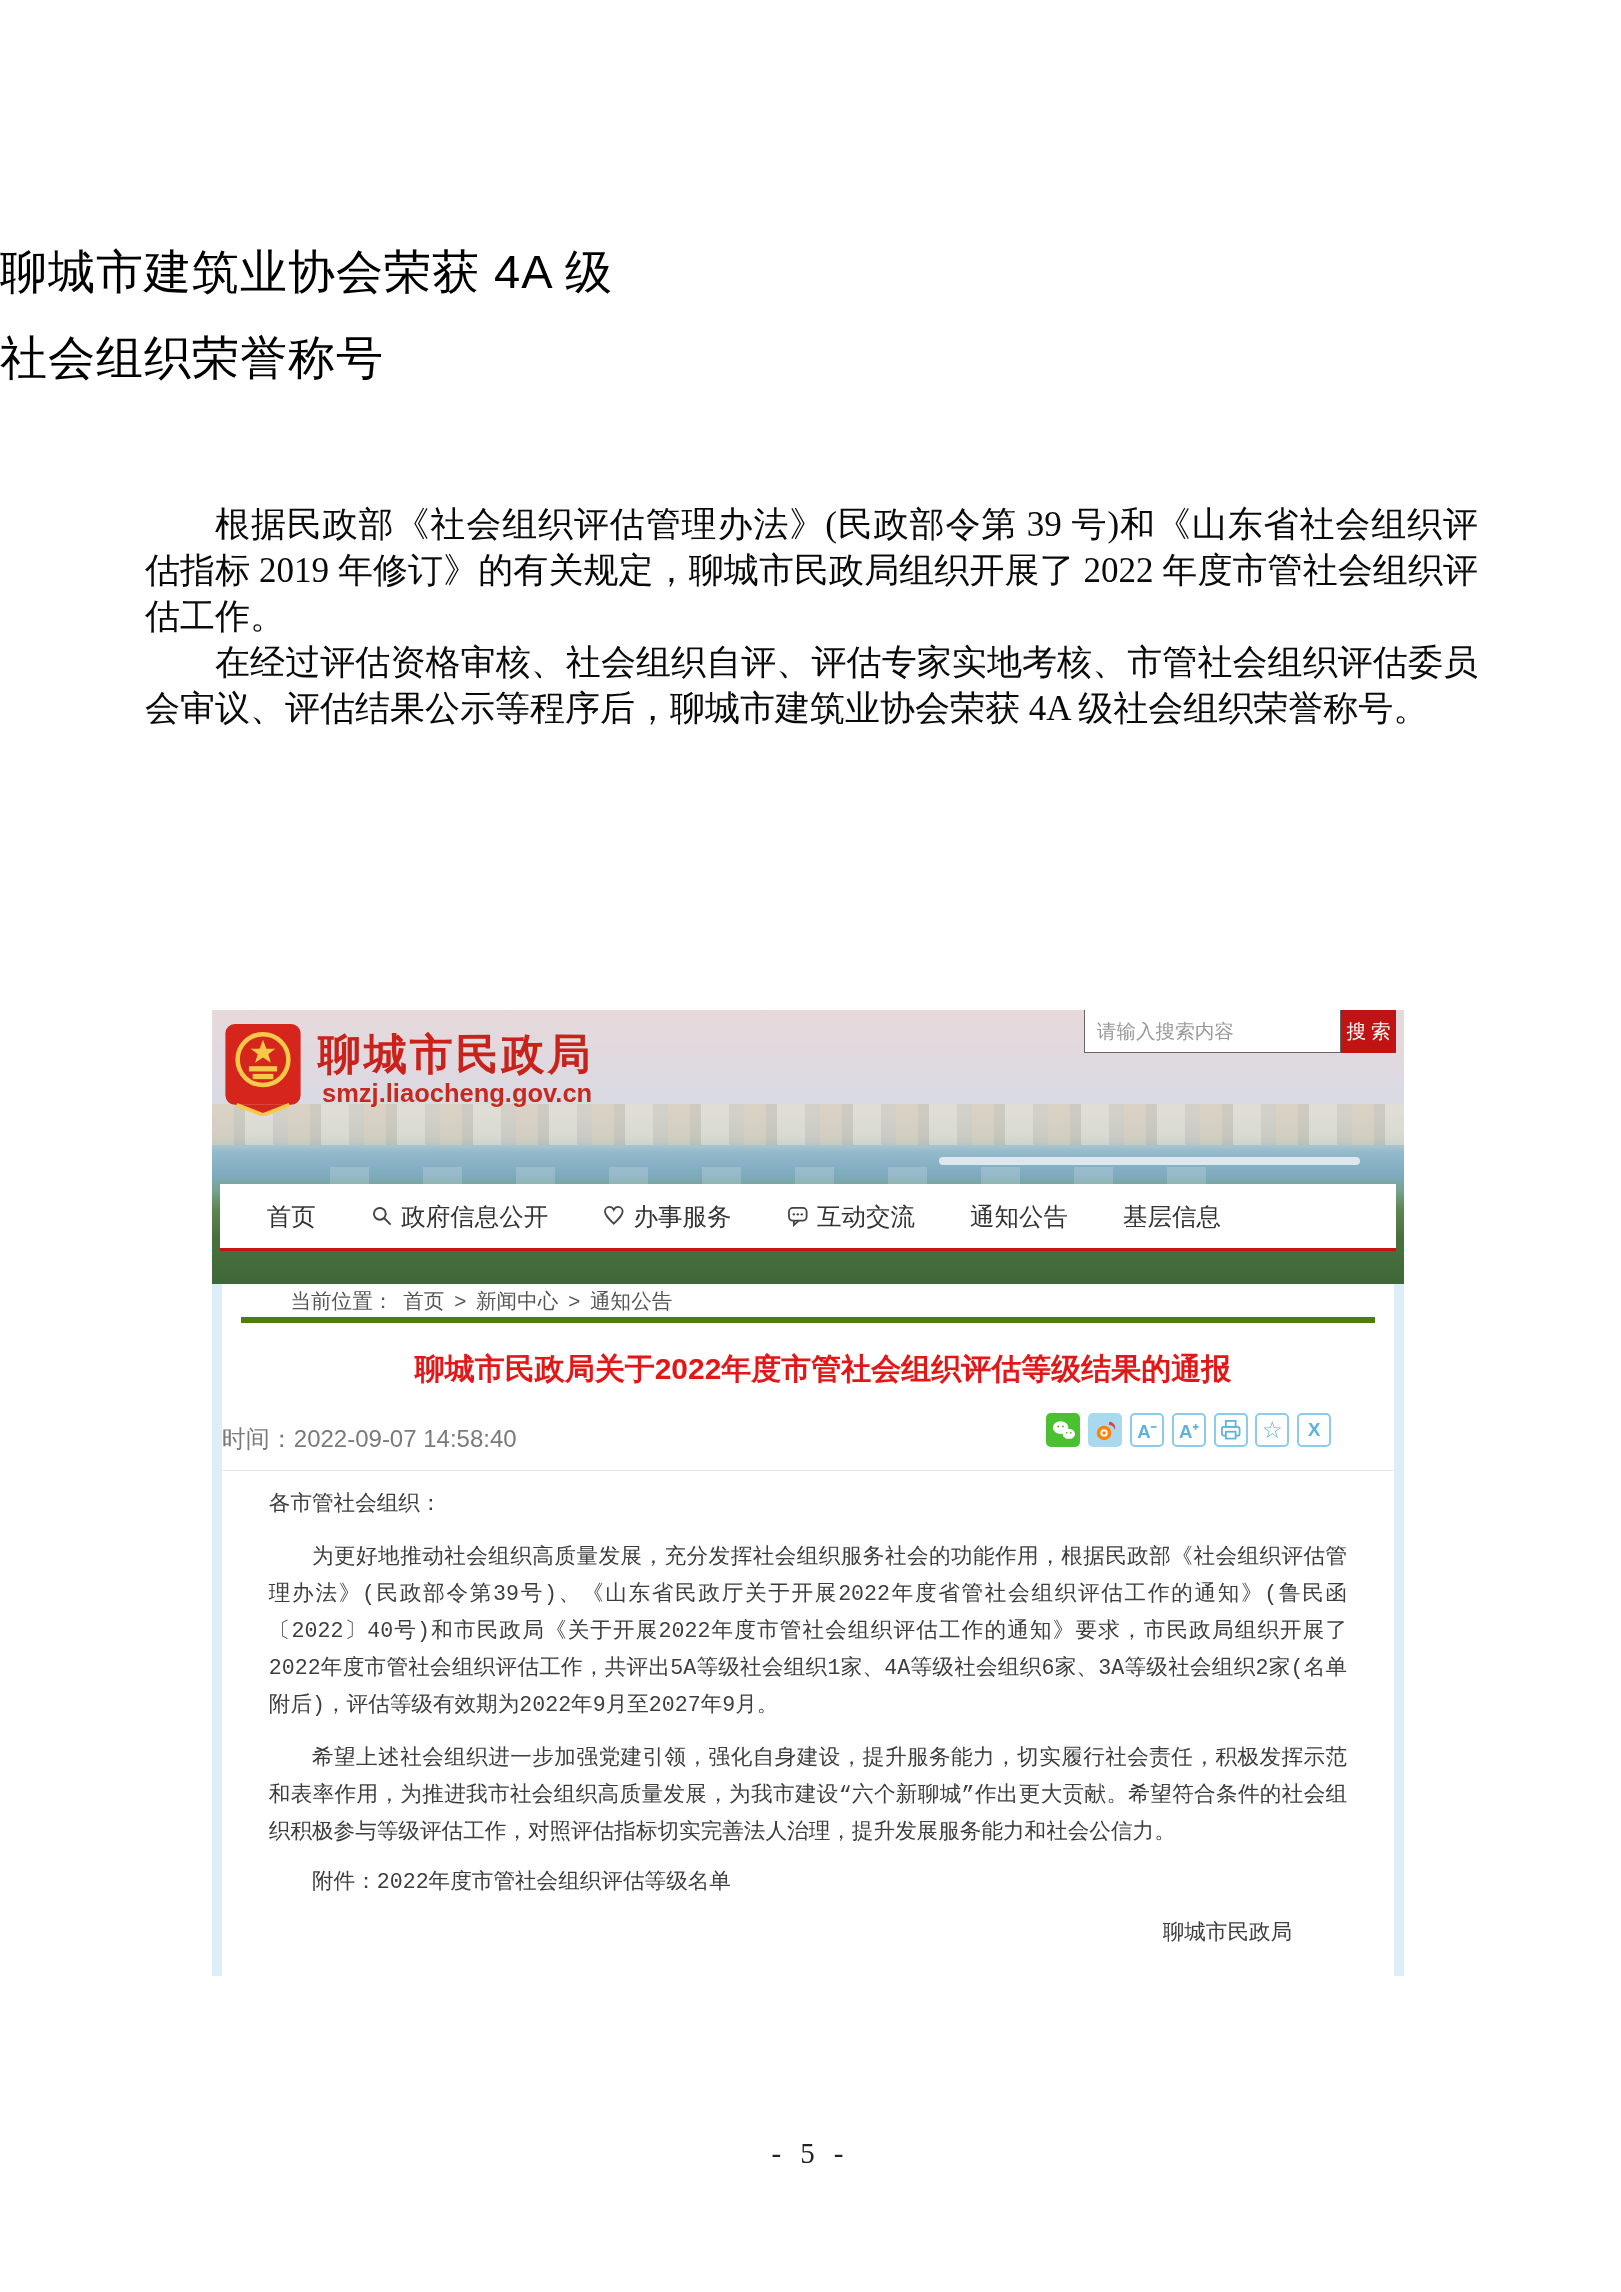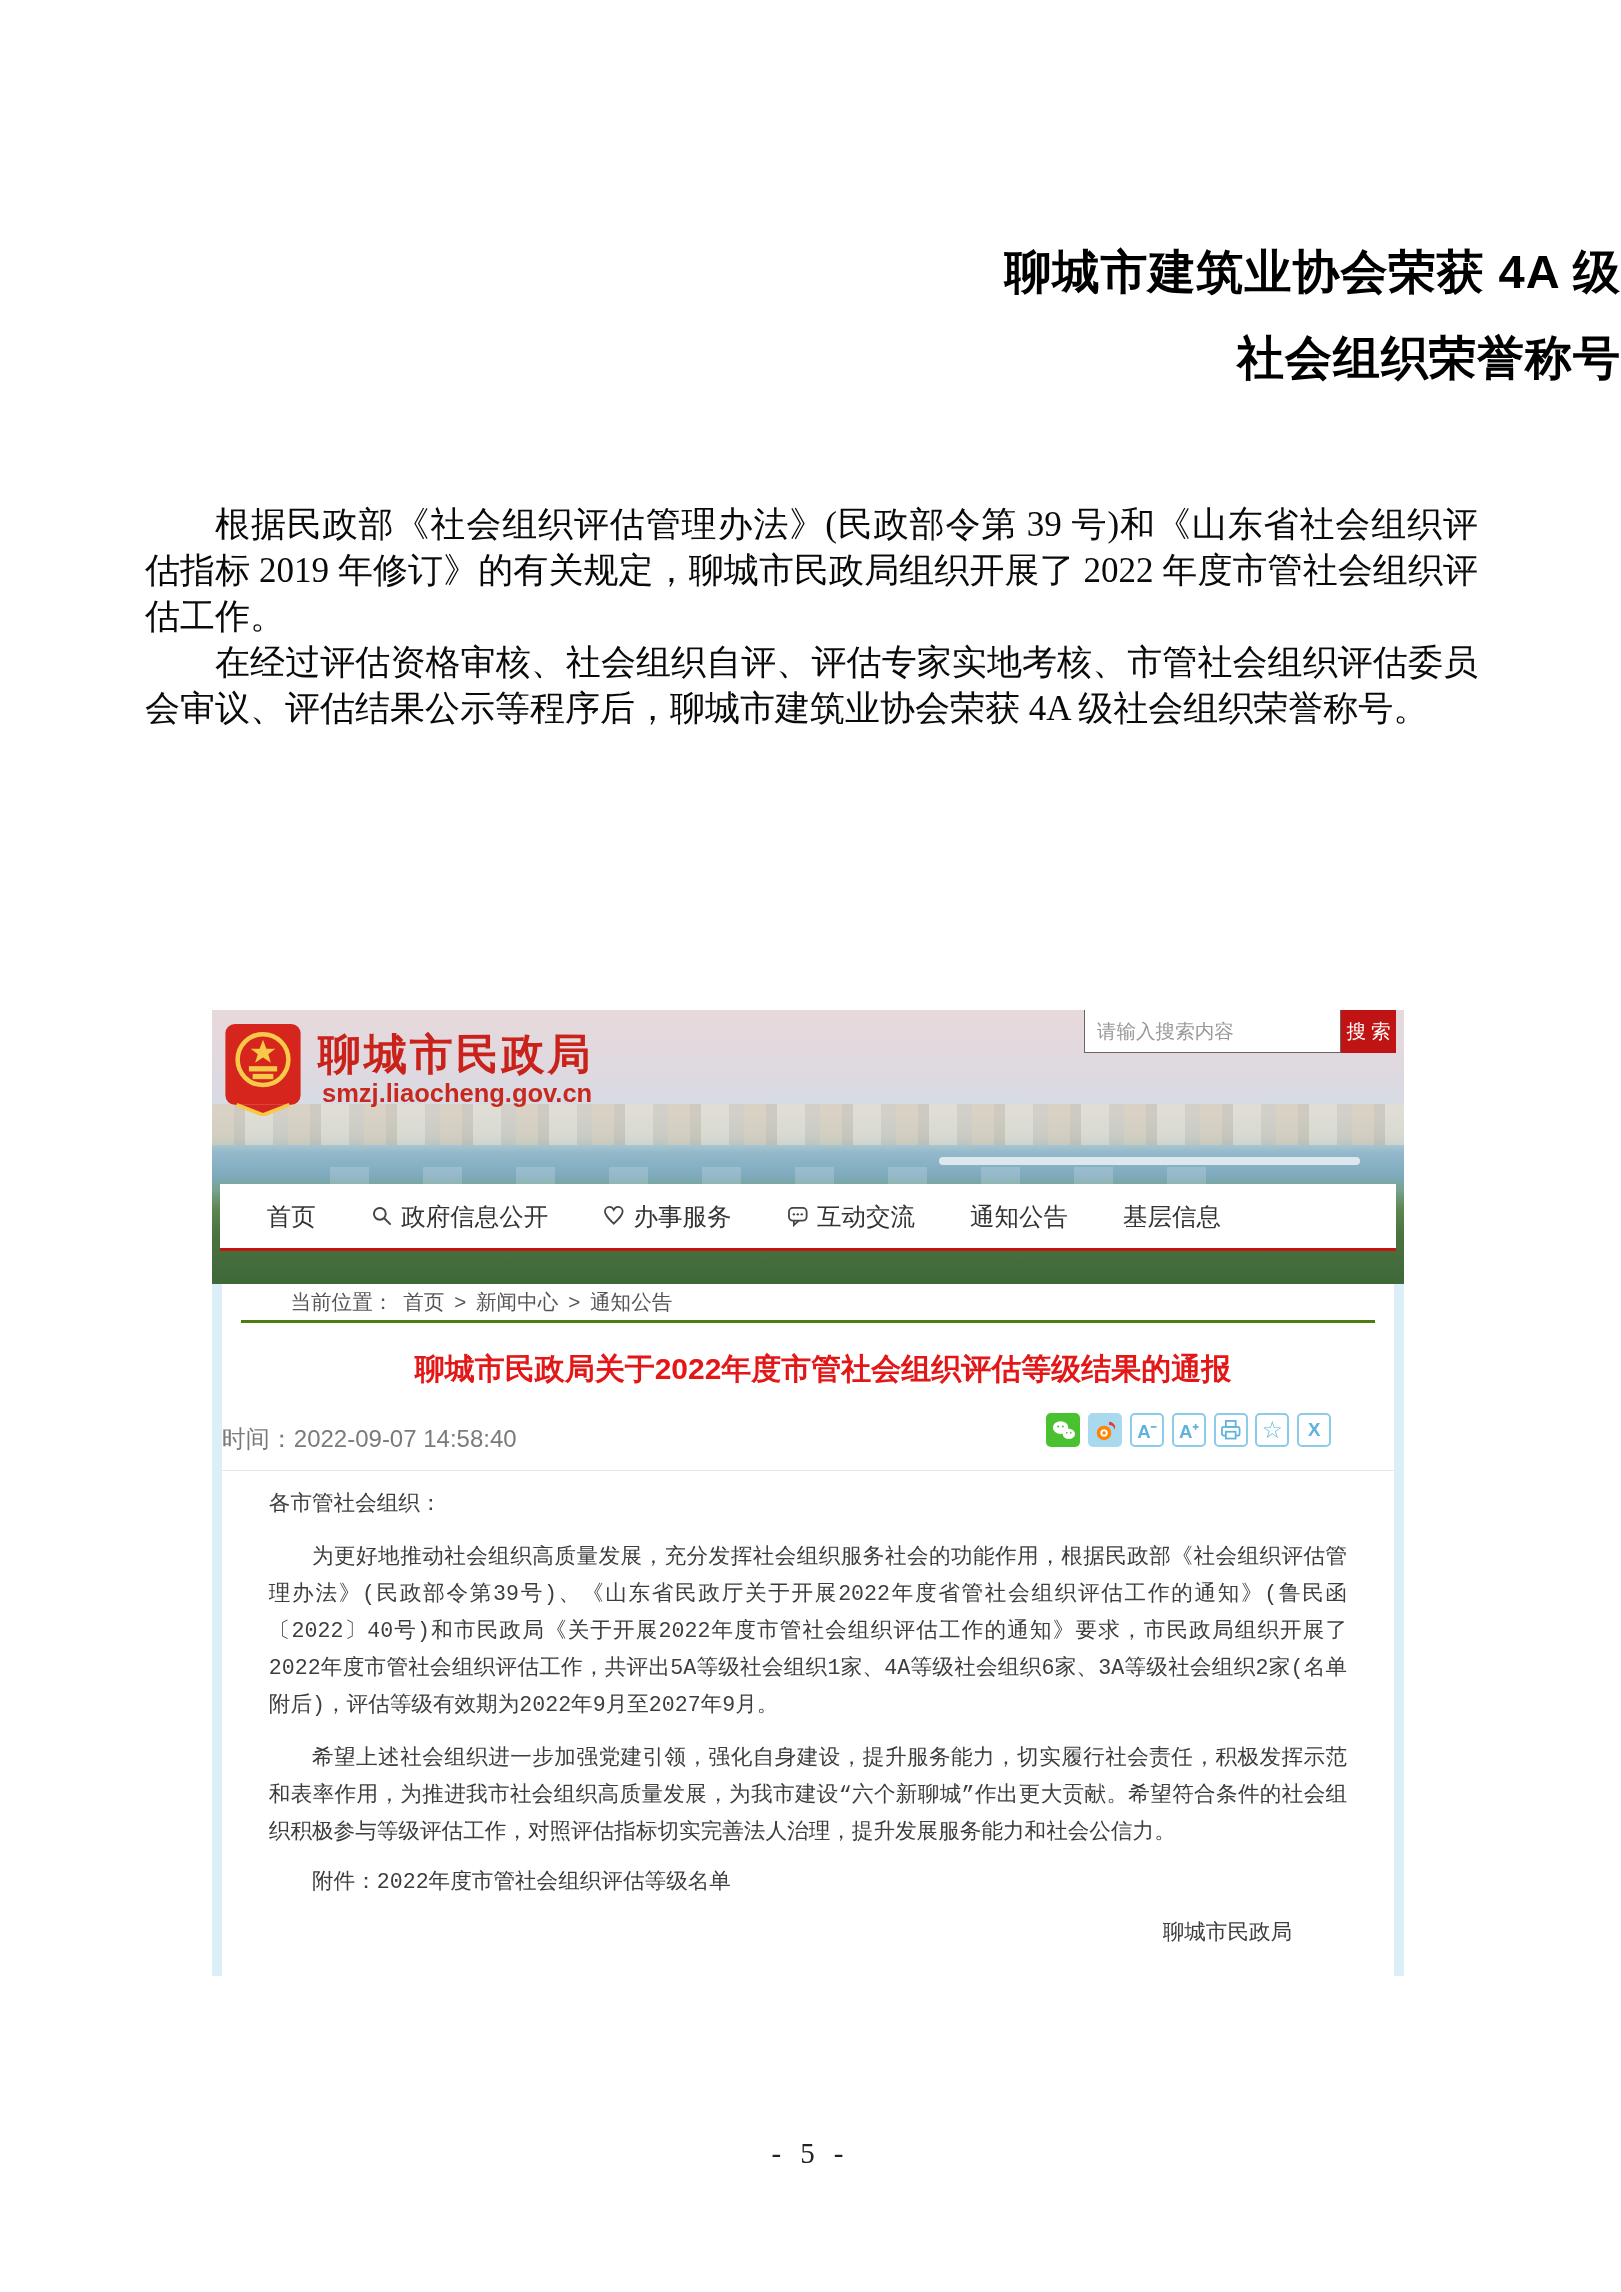--- a/index.html
+++ b/index.html
@@ -10,8 +10,8 @@
   }
 
   
-  .doc-title { position:absolute; left:0; width:100%; text-align:right;
-    font-family:"Liberation Sans", sans-serif; font-weight:bold; font-size:47px; color:#000; letter-spacing:1px; }
+  .doc-title { position:absolute; left:0; width:100%; text-align:left;
+    font-family:"Liberation Sans", sans-serif; font-weight:normal; font-size:47px; color:#000; letter-spacing:1px; }
   .doc-title.l1 { top:241px; }
   .doc-title.l2 { top:327px; }
 

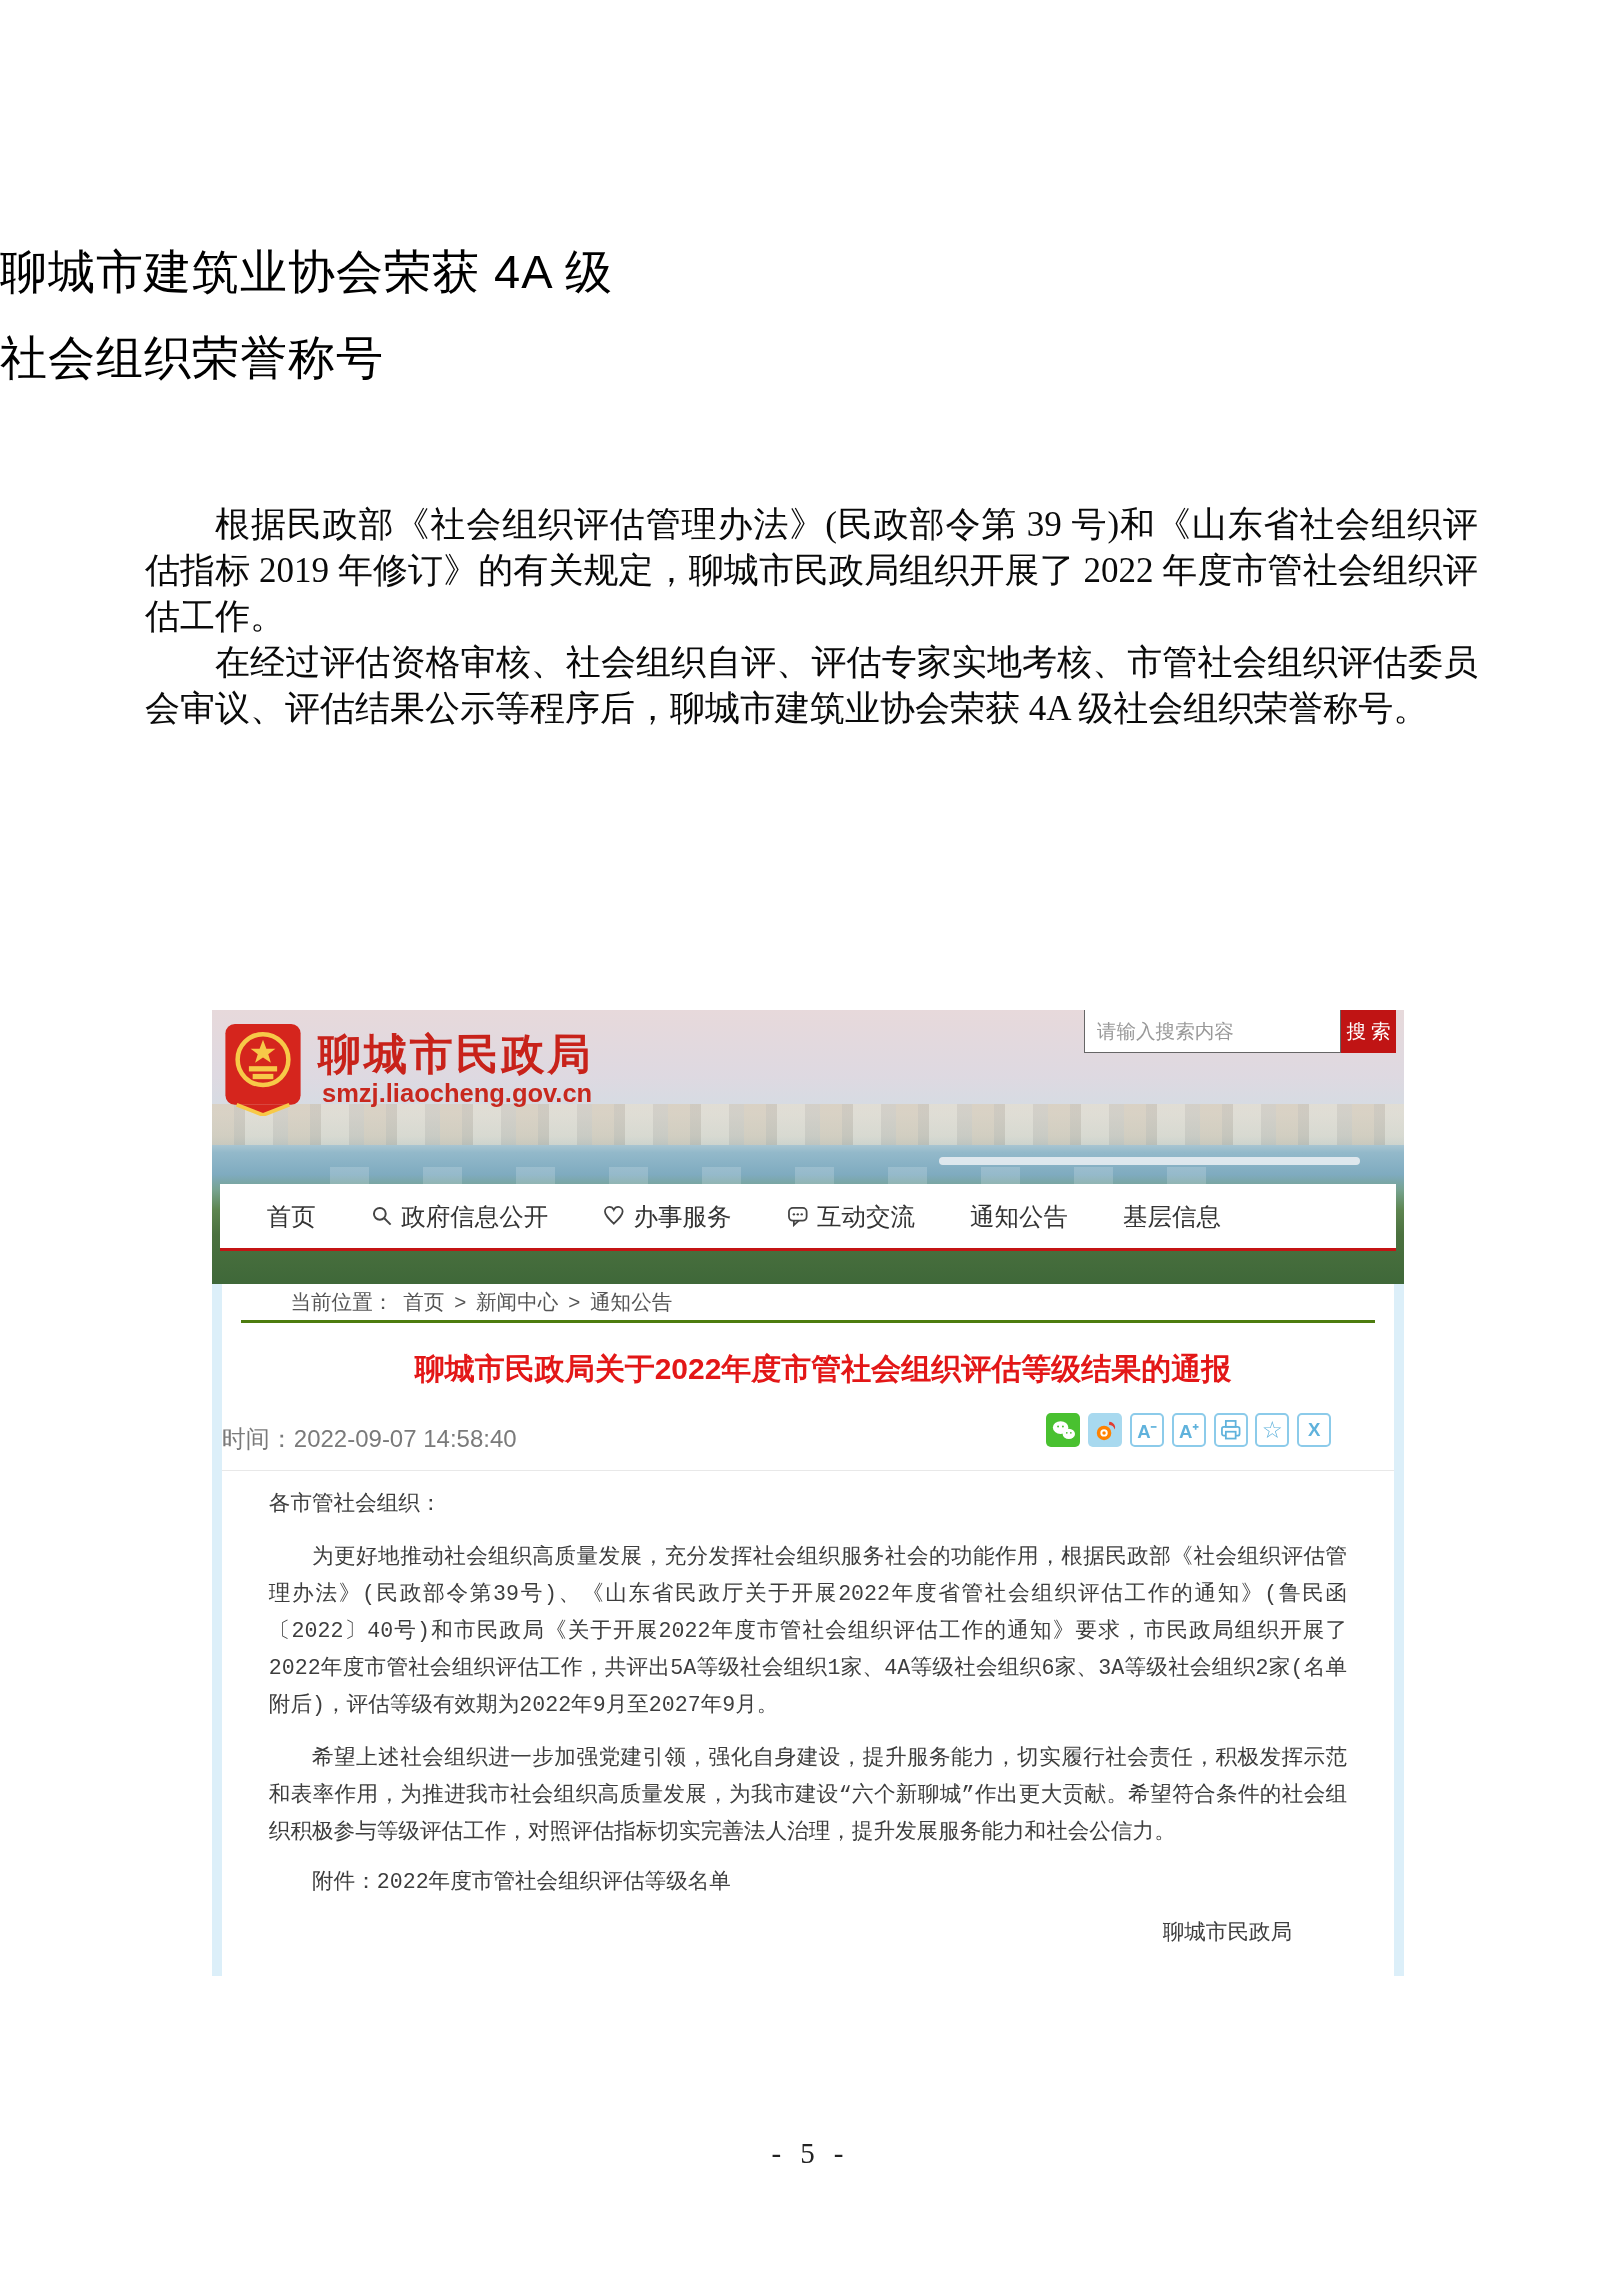--- a/index.html
+++ b/index.html
@@ -63,7 +63,7 @@
   .content-box { position:absolute; top:0; left:9.8px; right:9.8px; bottom:0; background:#fff; overflow:hidden; }
 
   .breadcrumb { height:39px; margin:0 19.6px; display:flex; align-items:center; gap:9.8px;
-    border-bottom:3px solid #4d7c0f; padding-left:49px; font-size:20.6px; color:#555; }
+    border-bottom:6px solid #4d7c0f; padding-left:49px; font-size:20.6px; color:#555; }
   .breadcrumb .bc-link { cursor:pointer; }
 
   .article-title { margin-top:25.5px; text-align:center; font-size:30px; font-weight:bold; color:#e31717;padding-left:30px; }

